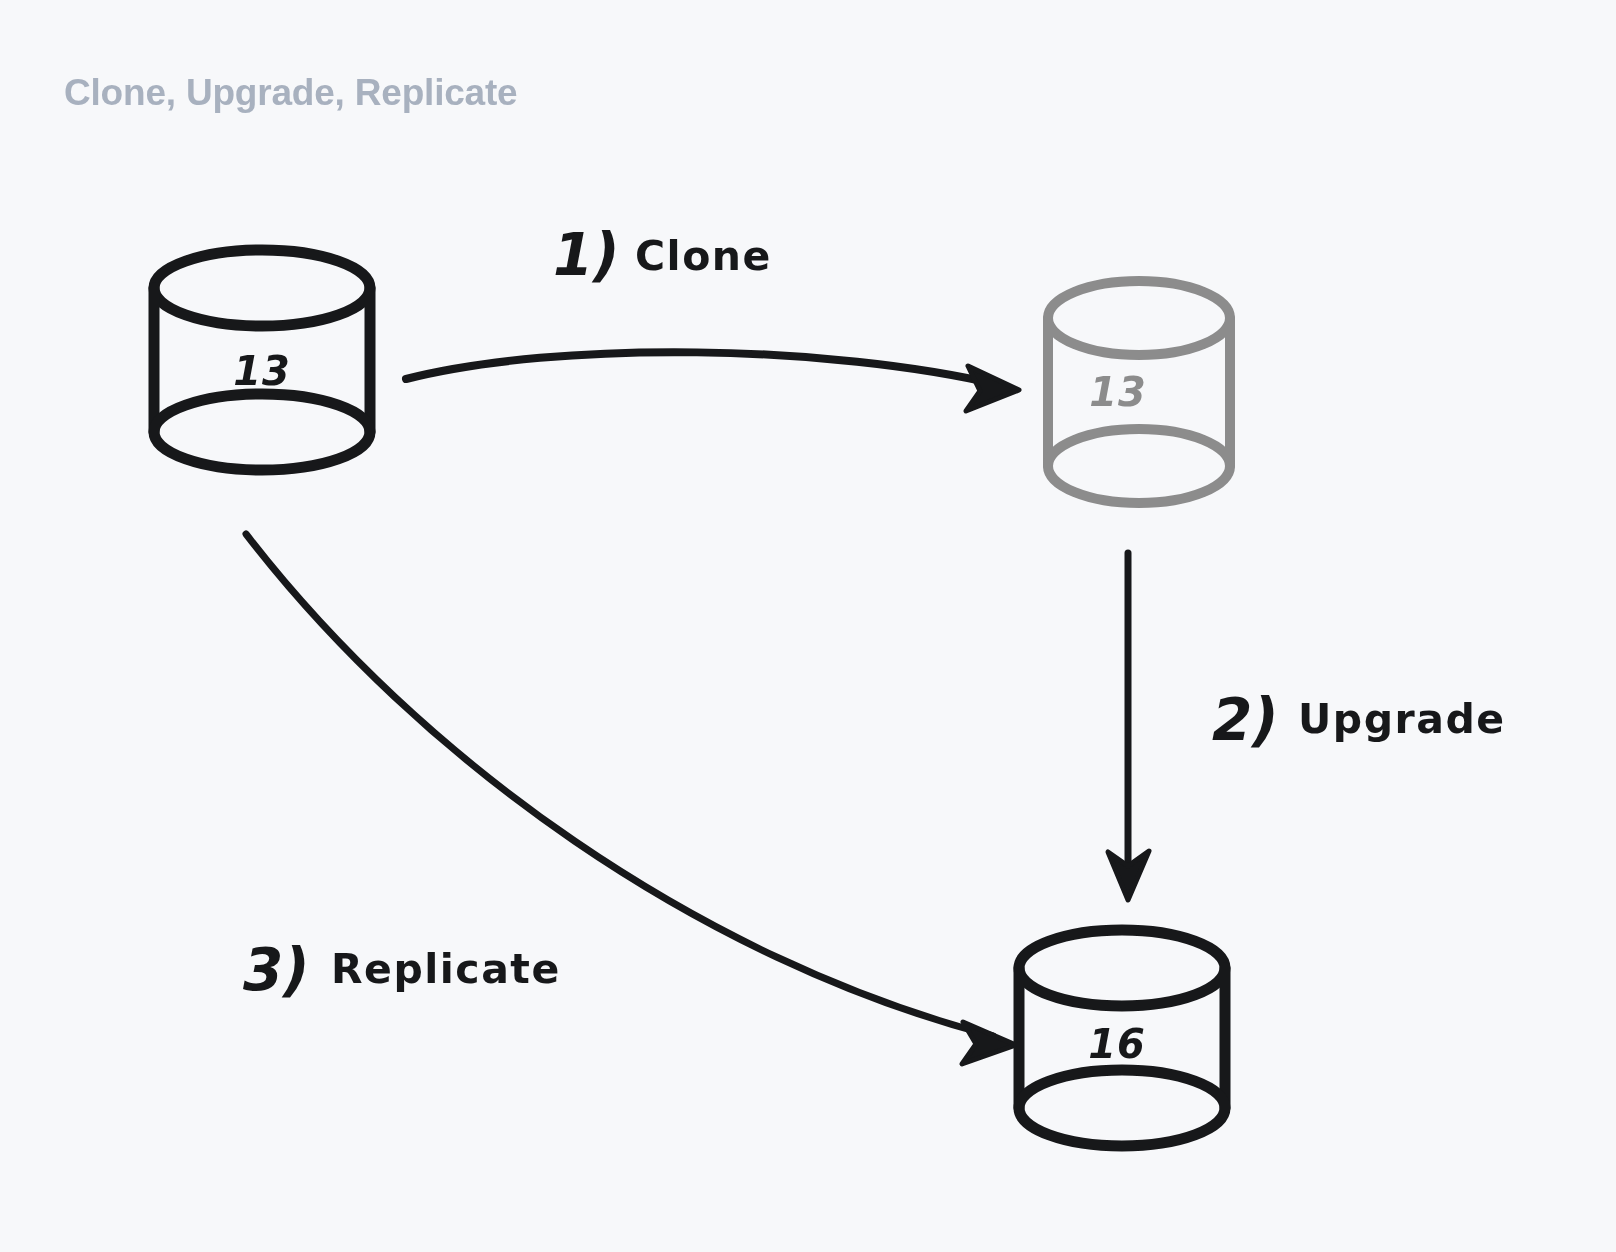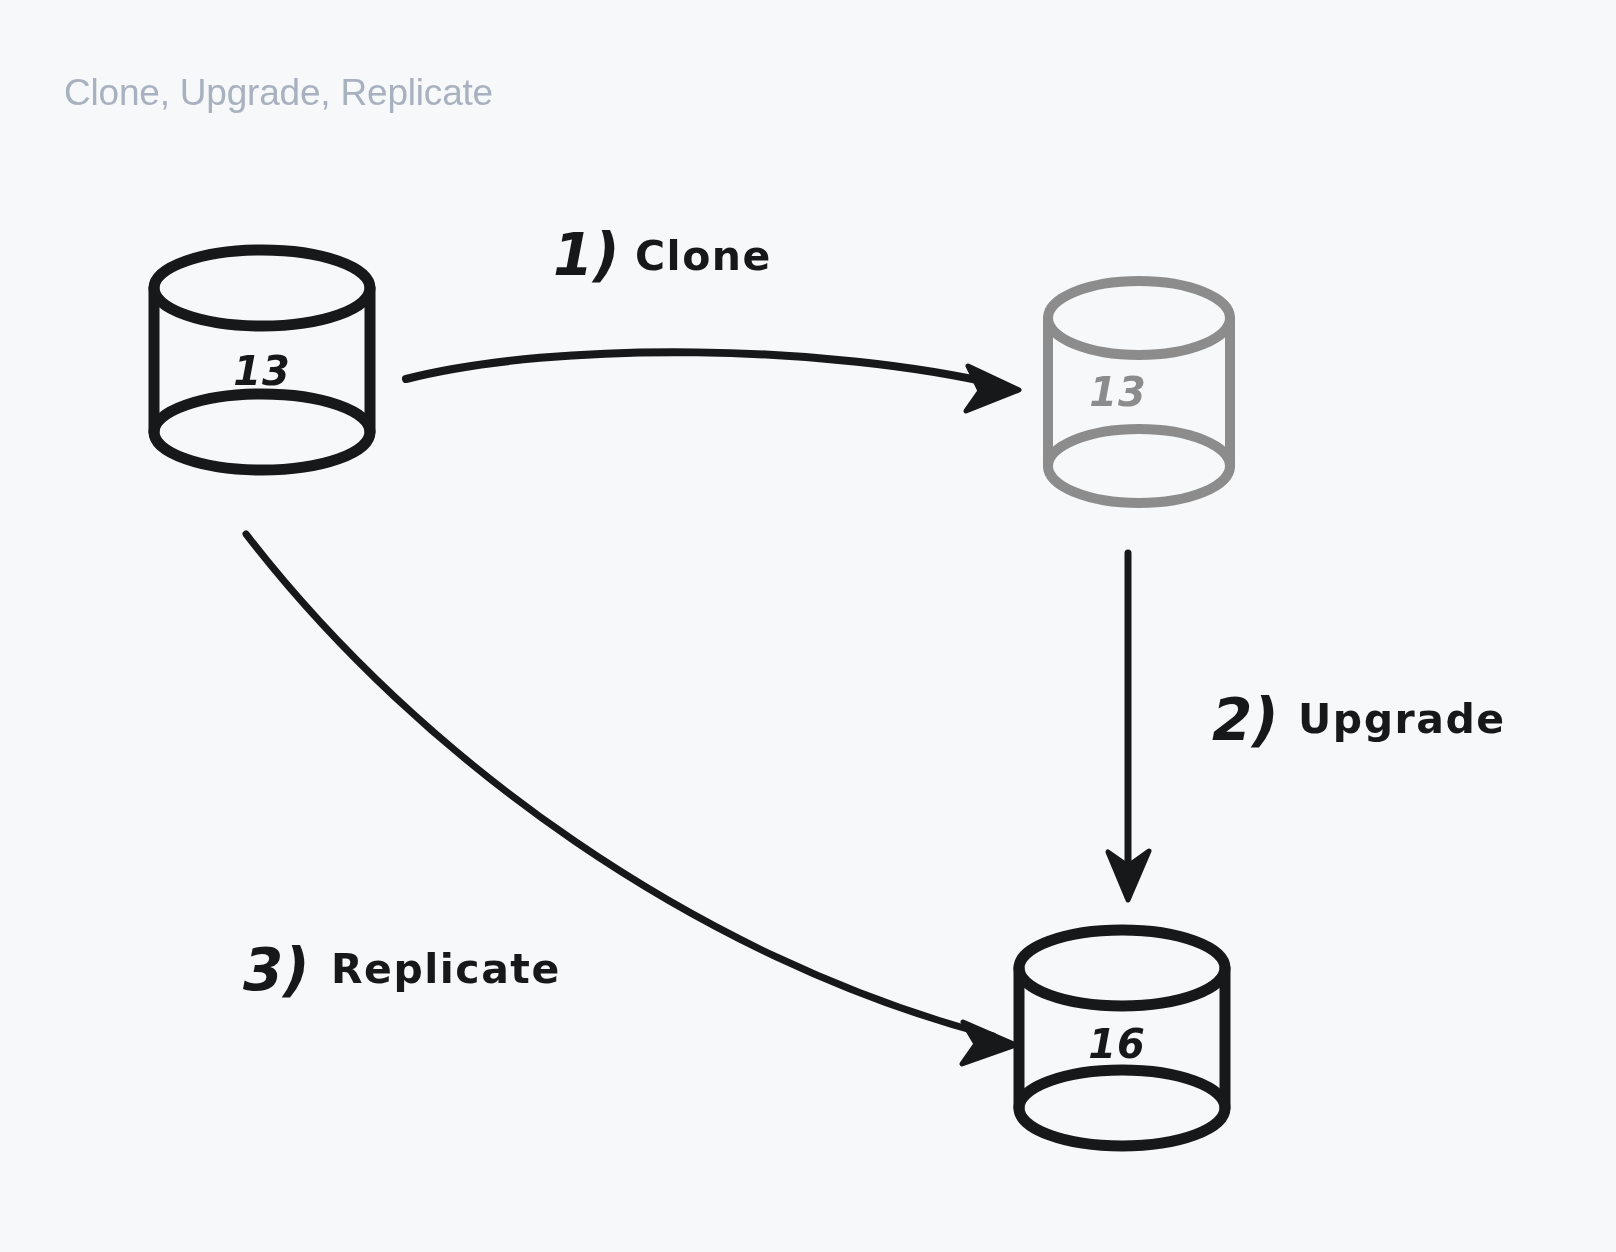--- a/index.html
+++ b/index.html
@@ -25,7 +25,7 @@
     top: 72px;
     font-family: "Liberation Sans", sans-serif;
     font-size: 37px;
-    font-weight: 400;
+    font-weight: 700;
     letter-spacing: -0.2px;
     color: #a8b1bf;
     white-space: nowrap;

